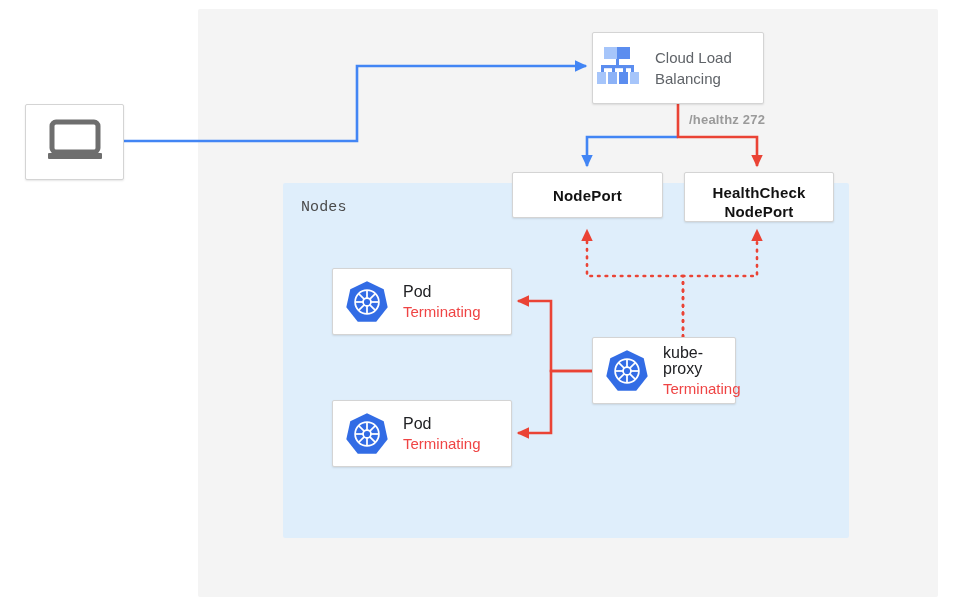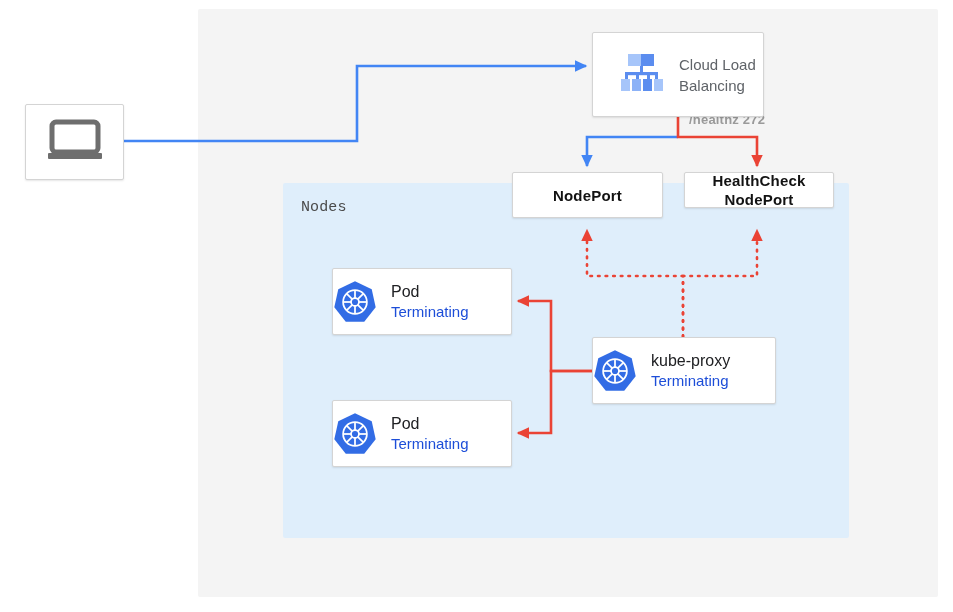--- a/index.html
+++ b/index.html
@@ -68,8 +68,8 @@
   
   .clb-box {
     left: 592px; top: 32px;
-    width: 172px; height: 85px;
-    padding-left: 26px;
+    width: 172px; height: 72px;
+    padding-left: 2px;
     gap: 12px;
   }
   .clb-text {

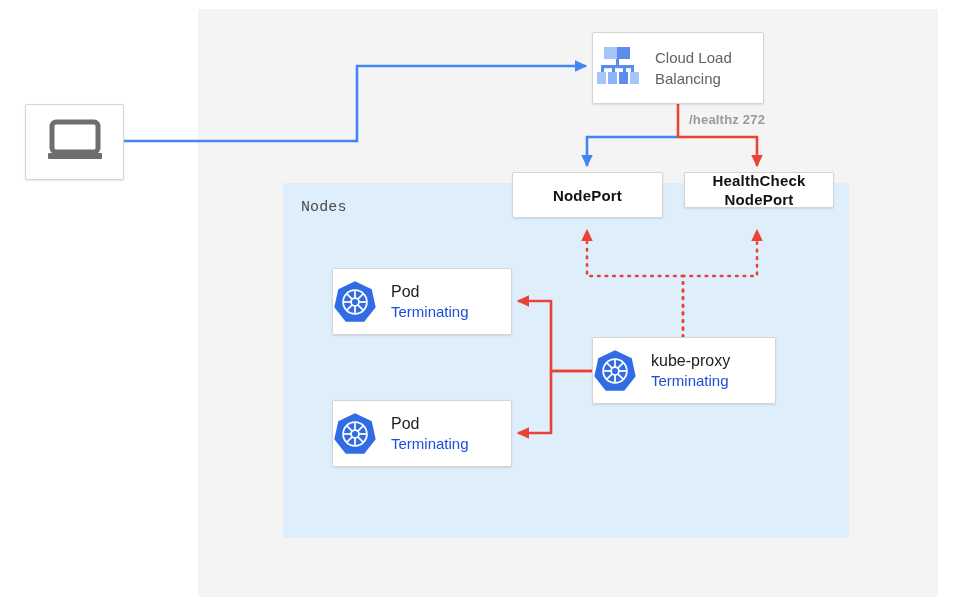--- a/index.html
+++ b/index.html
@@ -86,8 +86,9 @@
   }
   .hcnp-box {
     left: 684px; top: 172px;
-    width: 150px; height: 36px;
+    width: 150px; height: 50px;
     justify-content: center;
+    align-items: flex-end;
   }
   .np-label {
     font-size: 15px;

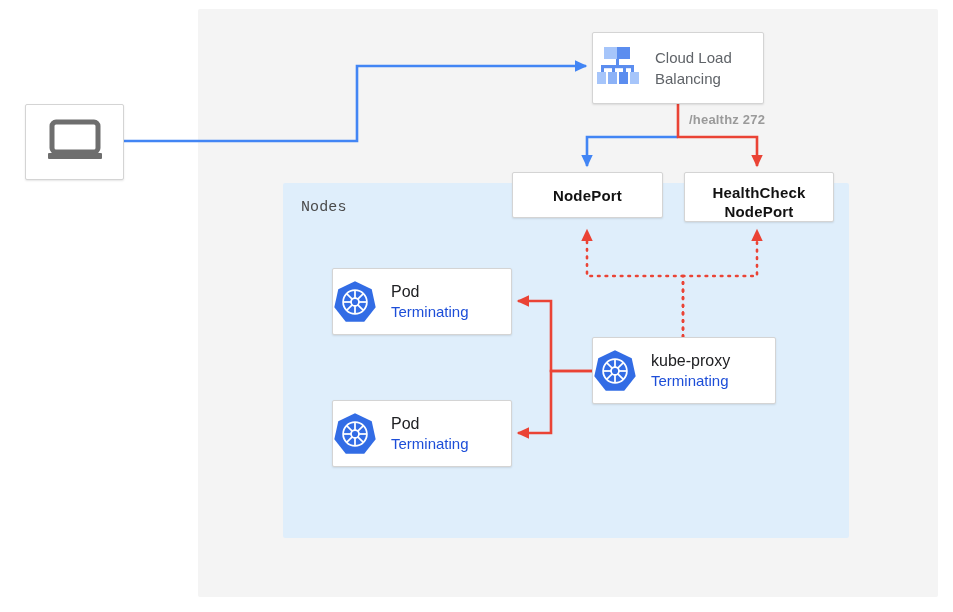--- a/index.html
+++ b/index.html
@@ -103,7 +103,7 @@
   .pod-box-1 { left: 332px; top: 268px; width: 180px; height: 67px; }
   .pod-box-2 { left: 332px; top: 400px; width: 180px; height: 67px; }
   .kp-box    { left: 592px; top: 337px; width: 184px; height: 67px; }
-  .pod-box-1, .pod-box-2, .kp-box { gap: 14px; }
+  .pod-box-1, .pod-box-2, .kp-box { padding-left: 12px; gap: 14px; }
 
   .k8s-wrap { flex: 0 0 auto; line-height: 0; }
   .pod-text { line-height: 1; }

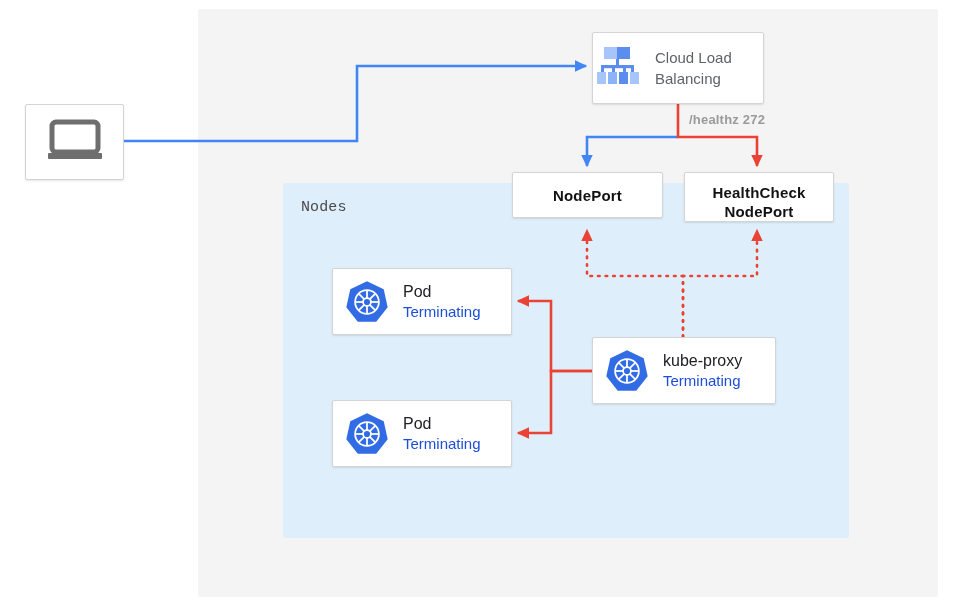--- a/index.html
+++ b/index.html
@@ -115,7 +115,7 @@
   }
   .pod-sub {
     font-size: 15px;
-    color: #1d4ed8;
+    color: #ef4444;
     display: block;
   }
 

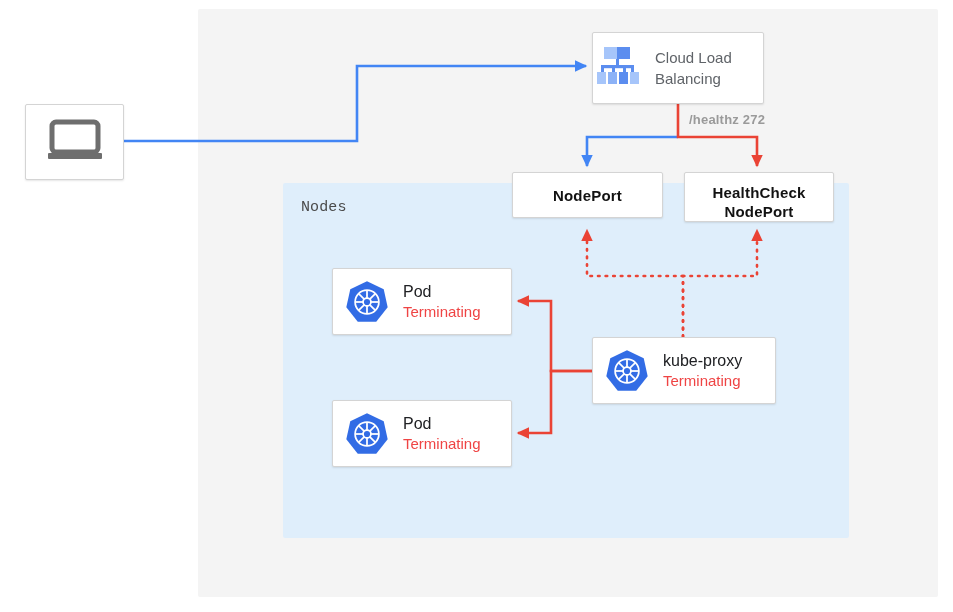--- a/index.html
+++ b/index.html
@@ -102,7 +102,7 @@
   
   .pod-box-1 { left: 332px; top: 268px; width: 180px; height: 67px; }
   .pod-box-2 { left: 332px; top: 400px; width: 180px; height: 67px; }
-  .kp-box    { left: 592px; top: 337px; width: 184px; height: 67px; }
+  .kp-box    { left: 592px; top: 337px; width: 144px; height: 67px; }
   .pod-box-1, .pod-box-2, .kp-box { padding-left: 12px; gap: 14px; }
 
   .k8s-wrap { flex: 0 0 auto; line-height: 0; }

